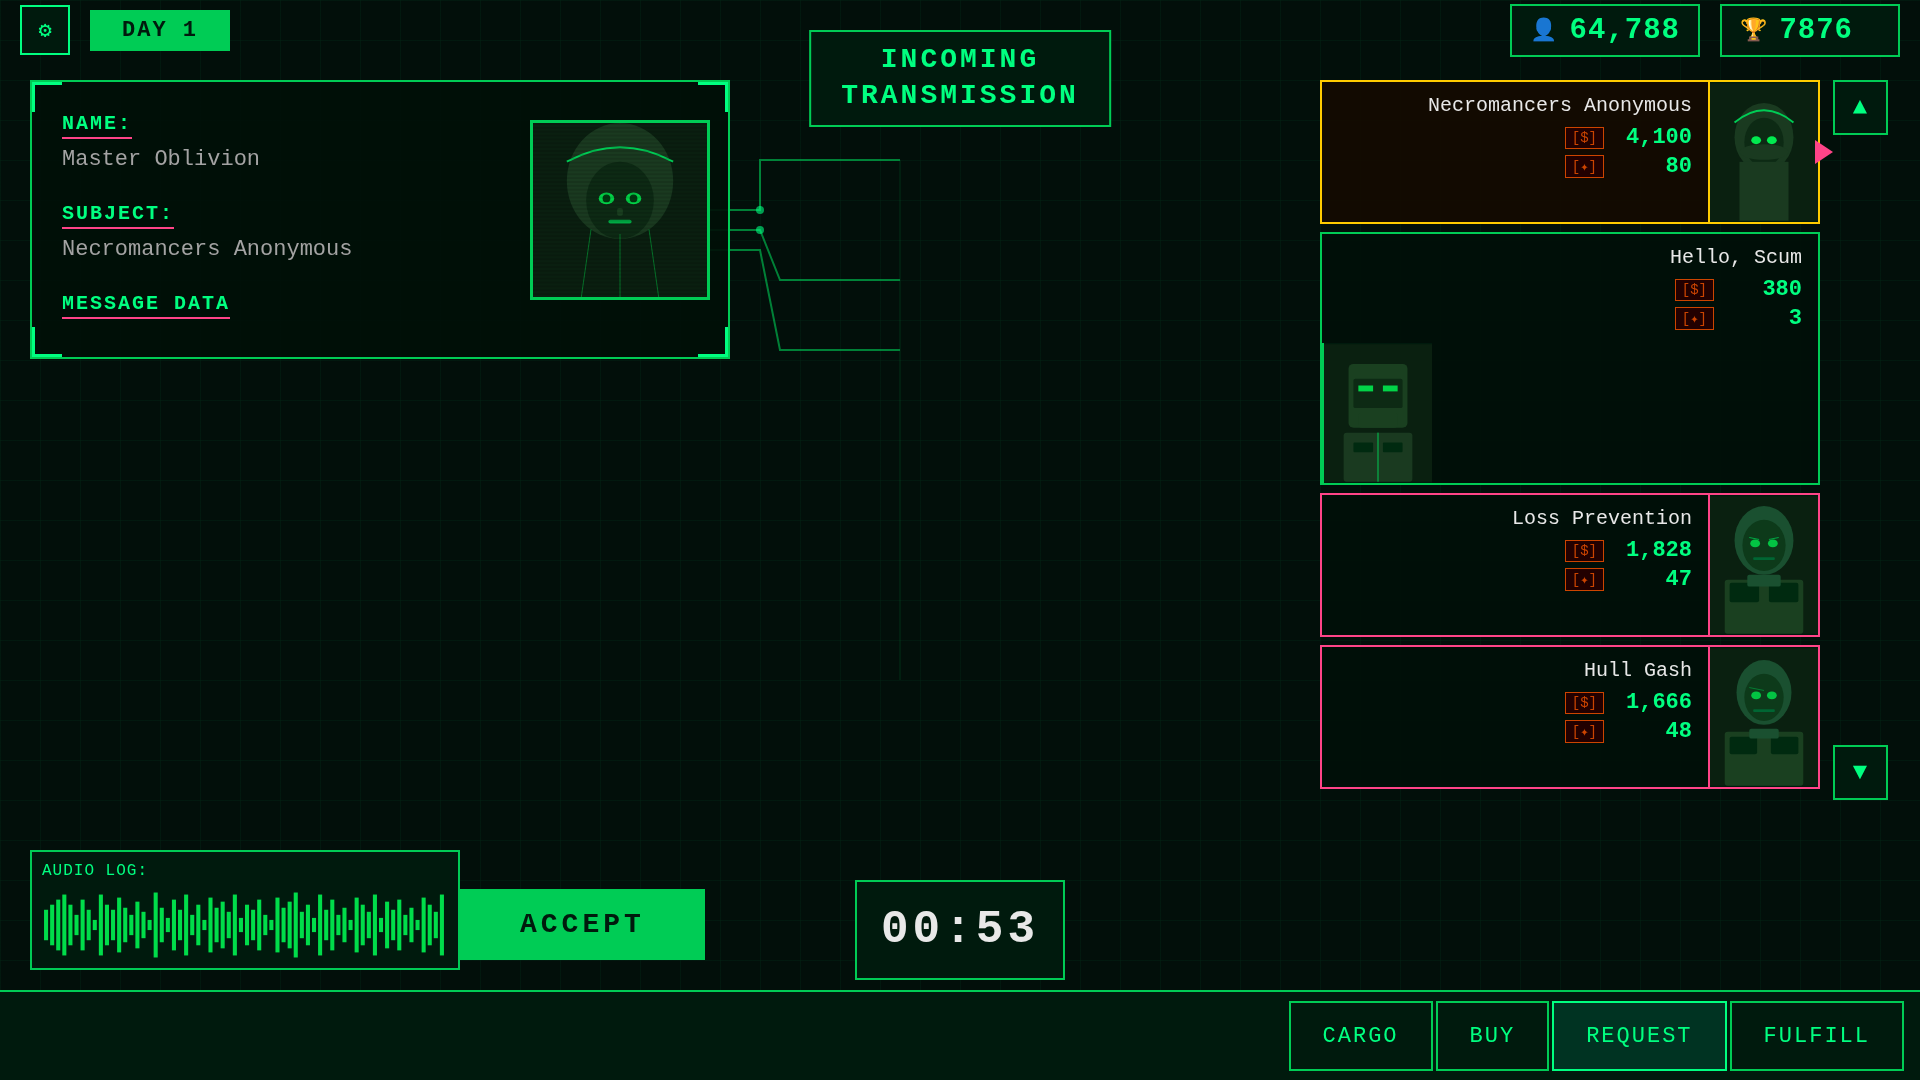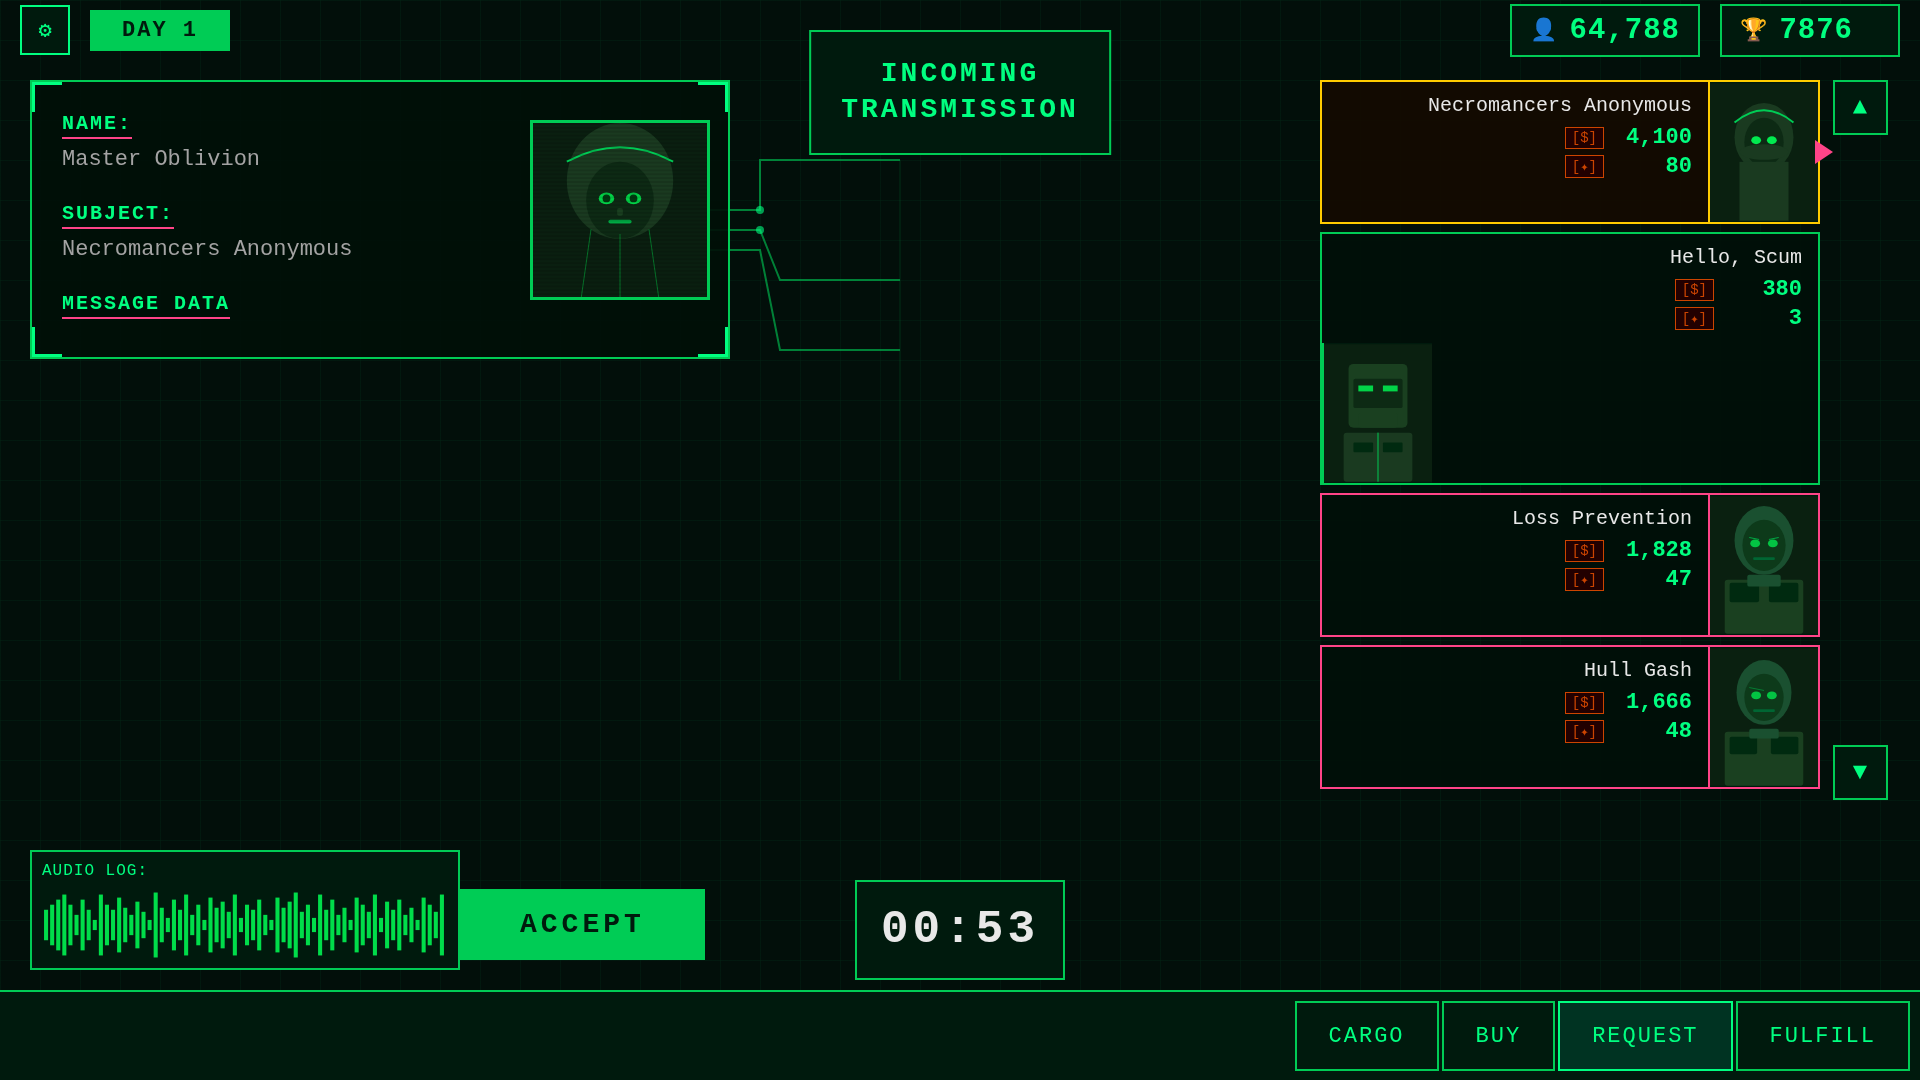--- a/index.html
+++ b/index.html
@@ -102,7 +102,7 @@
       transform: translateX(-50%);
       background: #001a0d;
       border: 2px solid #00cc55;
-      padding: 24px 30px;
+      padding: 10px 30px;
       text-align: center;
       z-index: 20;
     }

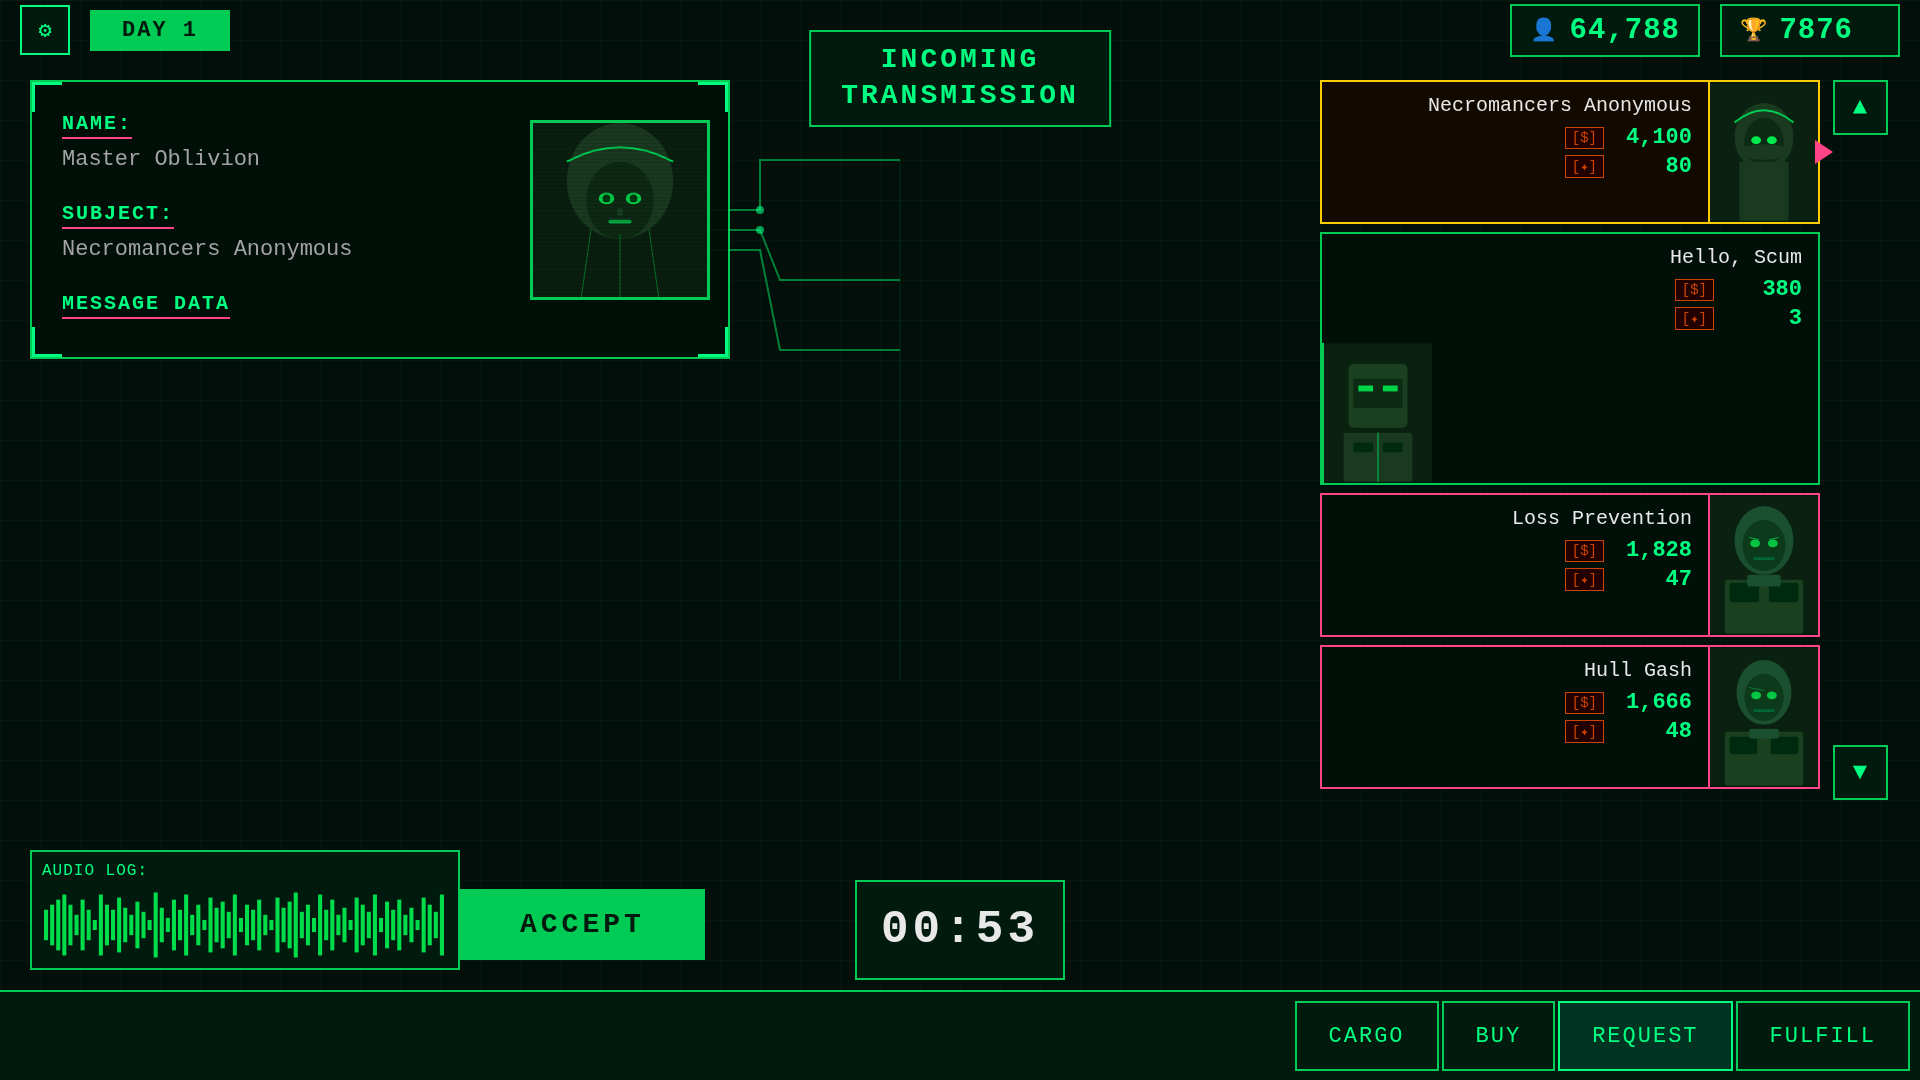--- a/index.html
+++ b/index.html
@@ -349,7 +349,7 @@
       align-items: center;
       justify-content: flex-end;
       gap: 3px;
-      padding: 0 10px;
+      padding: 0 16px;
       z-index: 10;
     }
 

